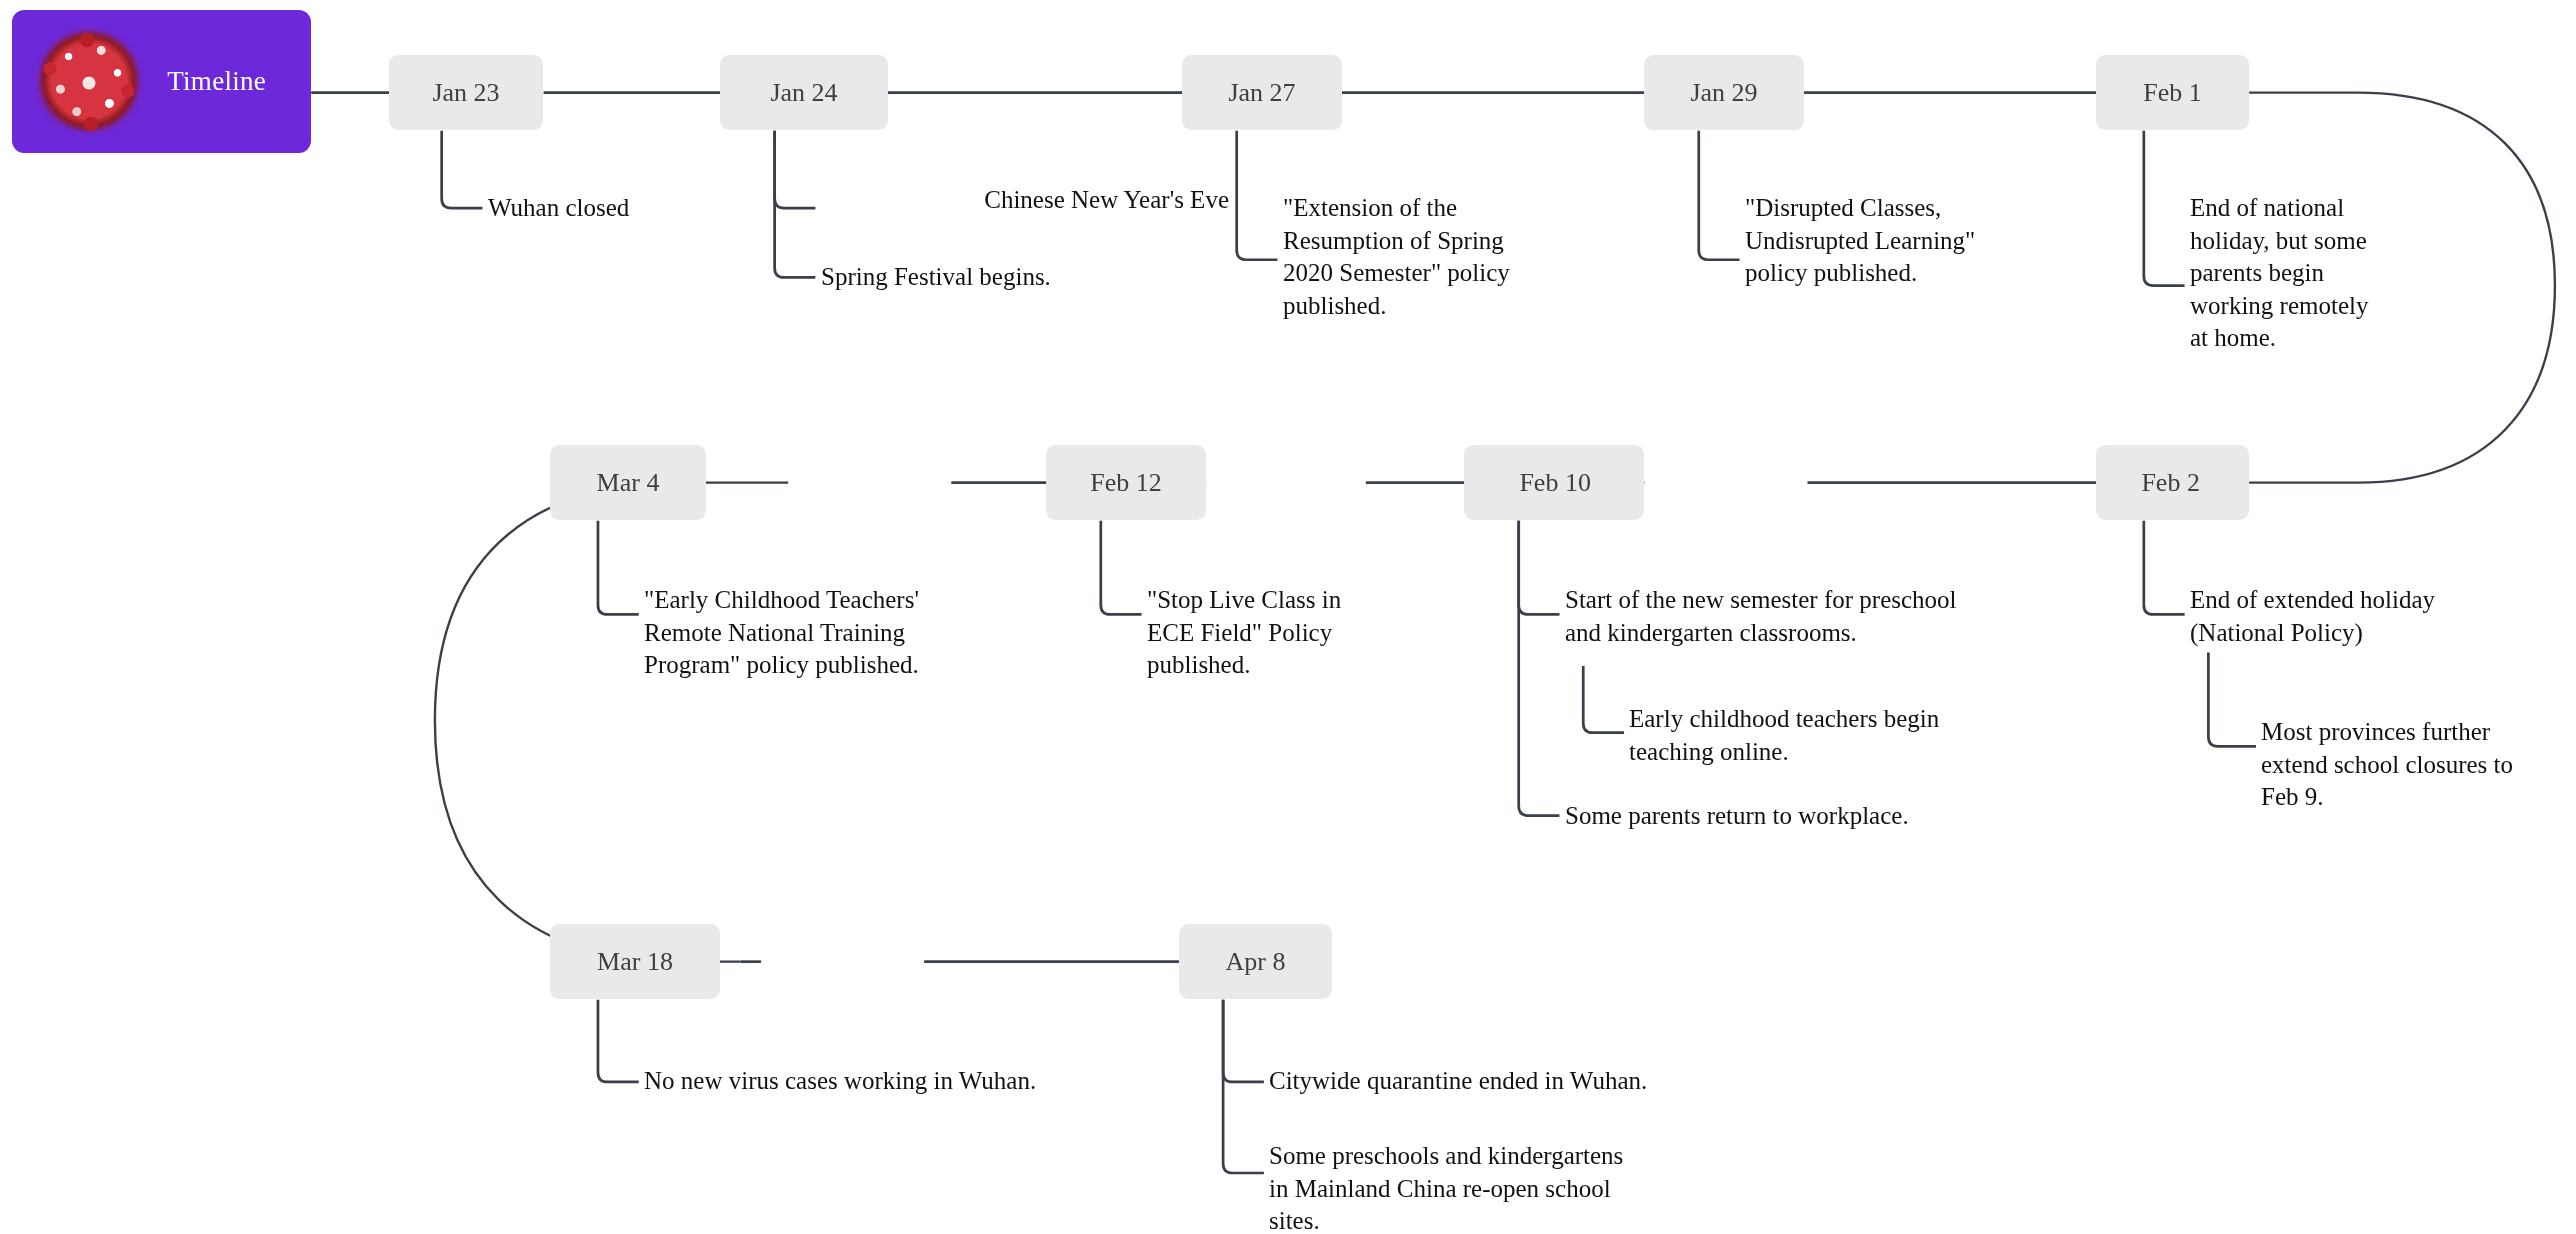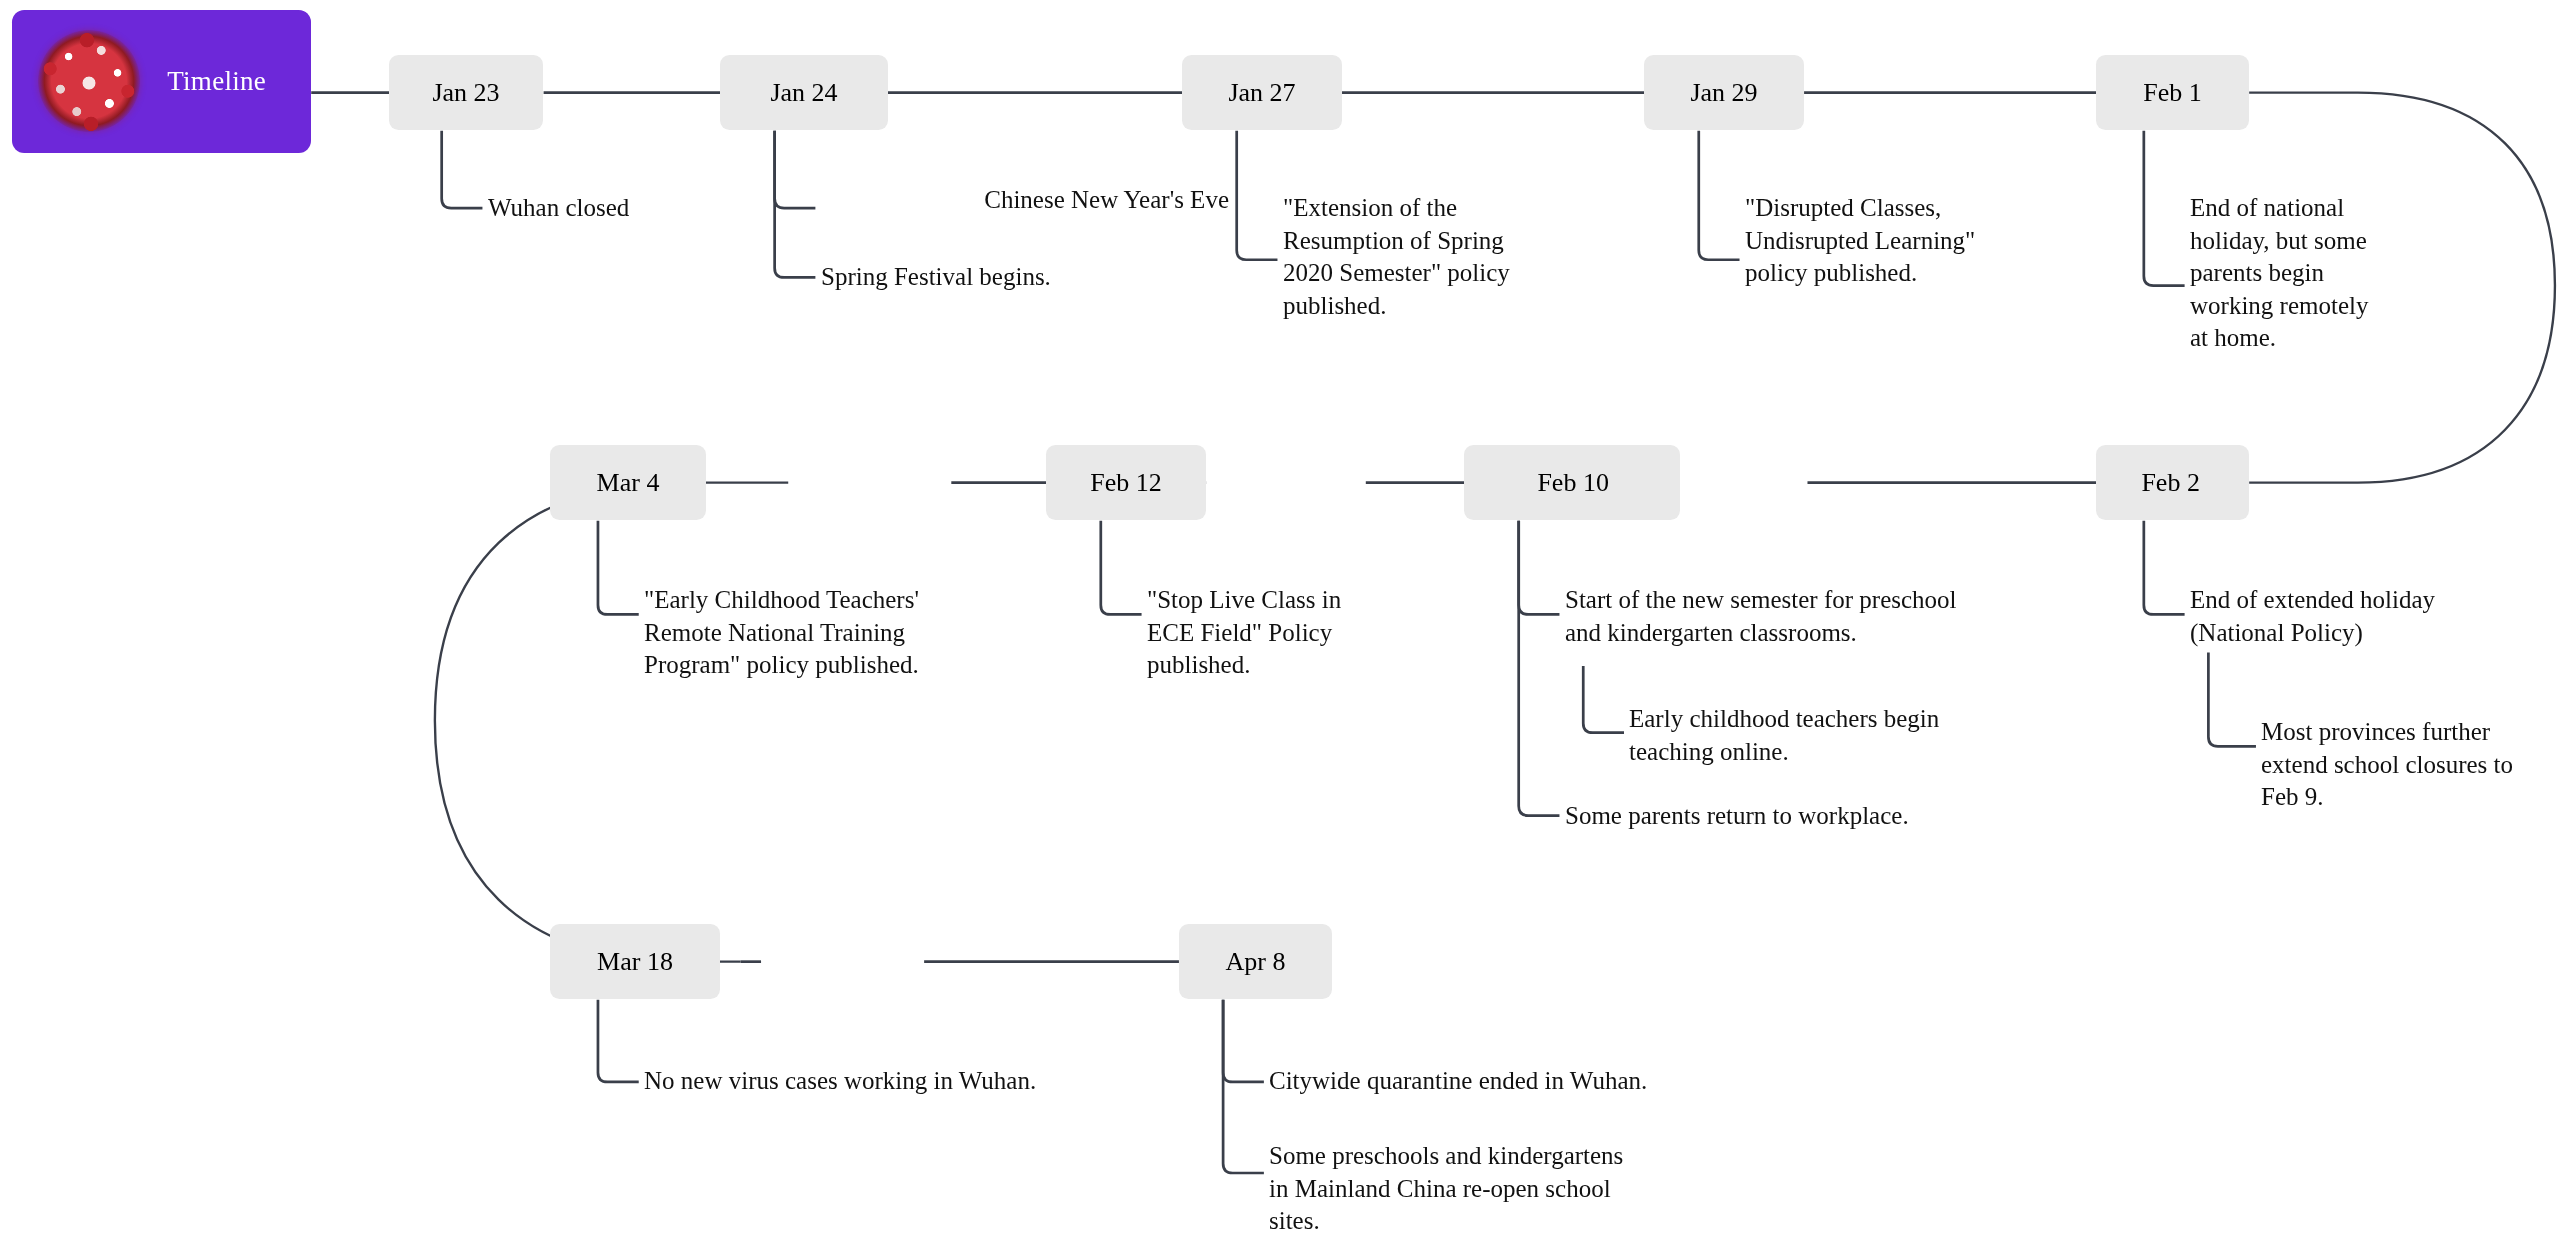--- a/index.html
+++ b/index.html
@@ -80,7 +80,7 @@
     align-items: center;
     justify-content: center;
     font-size: 26px;
-    color: #000000;
+    color: #404040;
     white-space: nowrap;
     z-index: 3;
     box-sizing: border-box;

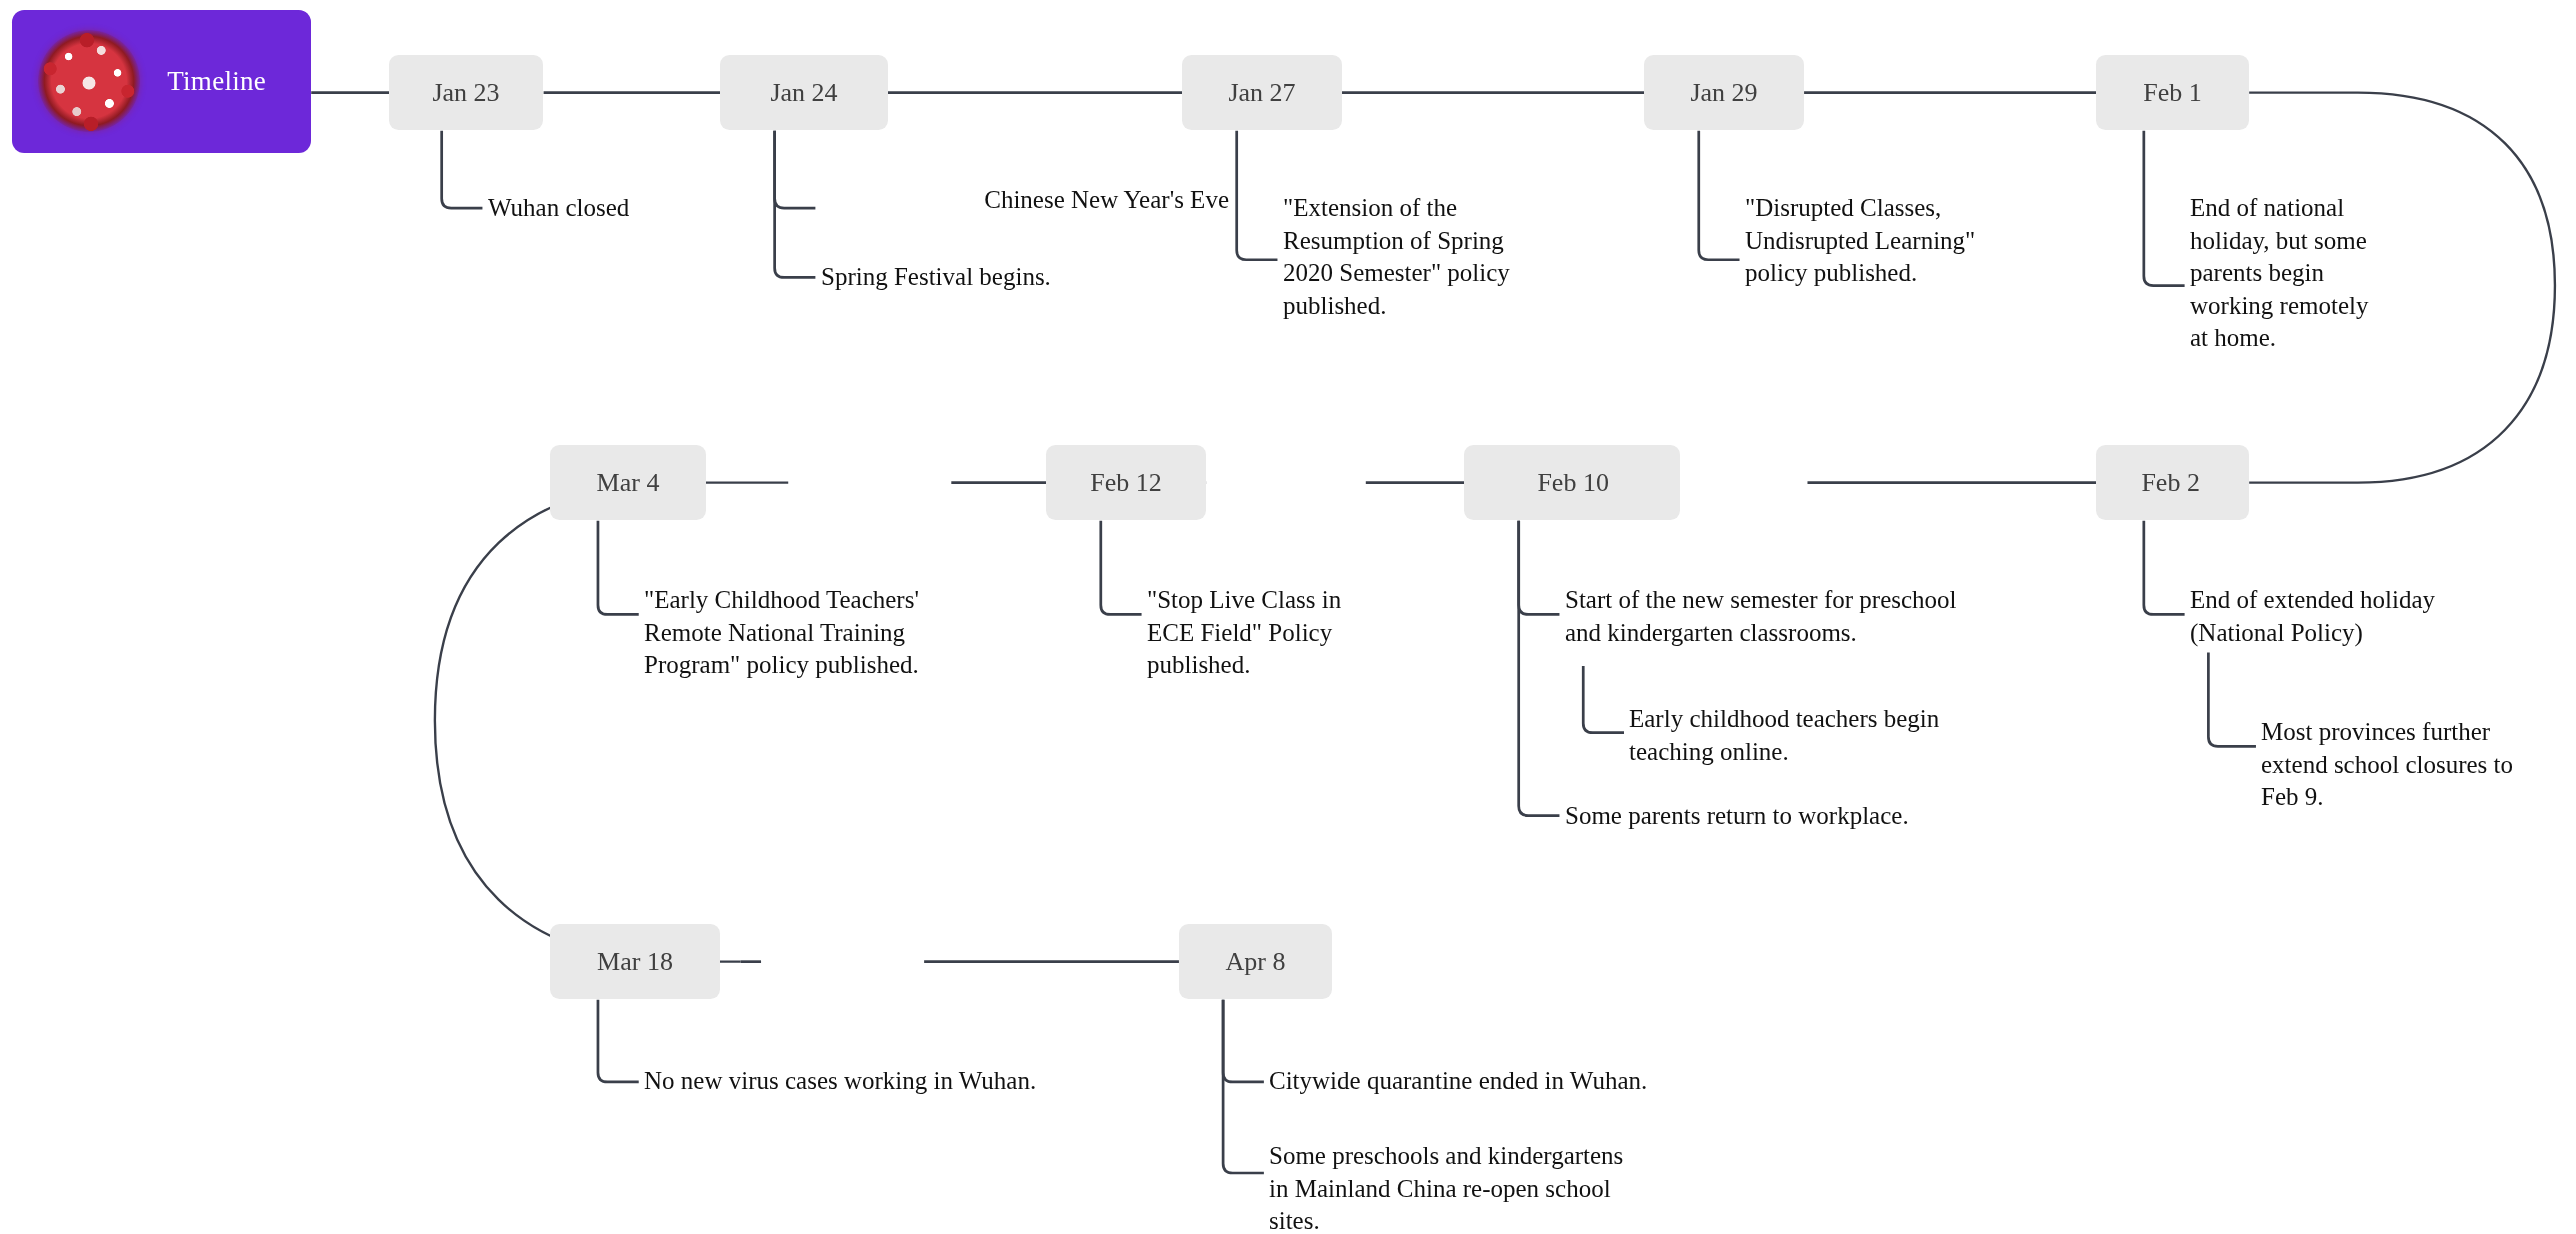--- a/index.html
+++ b/index.html
@@ -186,7 +186,7 @@
 at home.</div>
 
   <div class="date-node" style="left:2096px; top:445px; width:153px;padding-left:14px;">Feb 2</div>
-  <div class="date-node" style="left:1464px; top:445px; width:216px;padding-left:20px;">Feb 10</div>
+  <div class="date-node" style="left:1464px; top:445px; width:180px;padding-left:20px;">Feb 10</div>
   <div class="date-node" style="left:1046px; top:445px; width:160px;">Feb 12</div>
   <div class="date-node" style="left:550px; top:445px; width:156px;">Mar 4</div>
 

